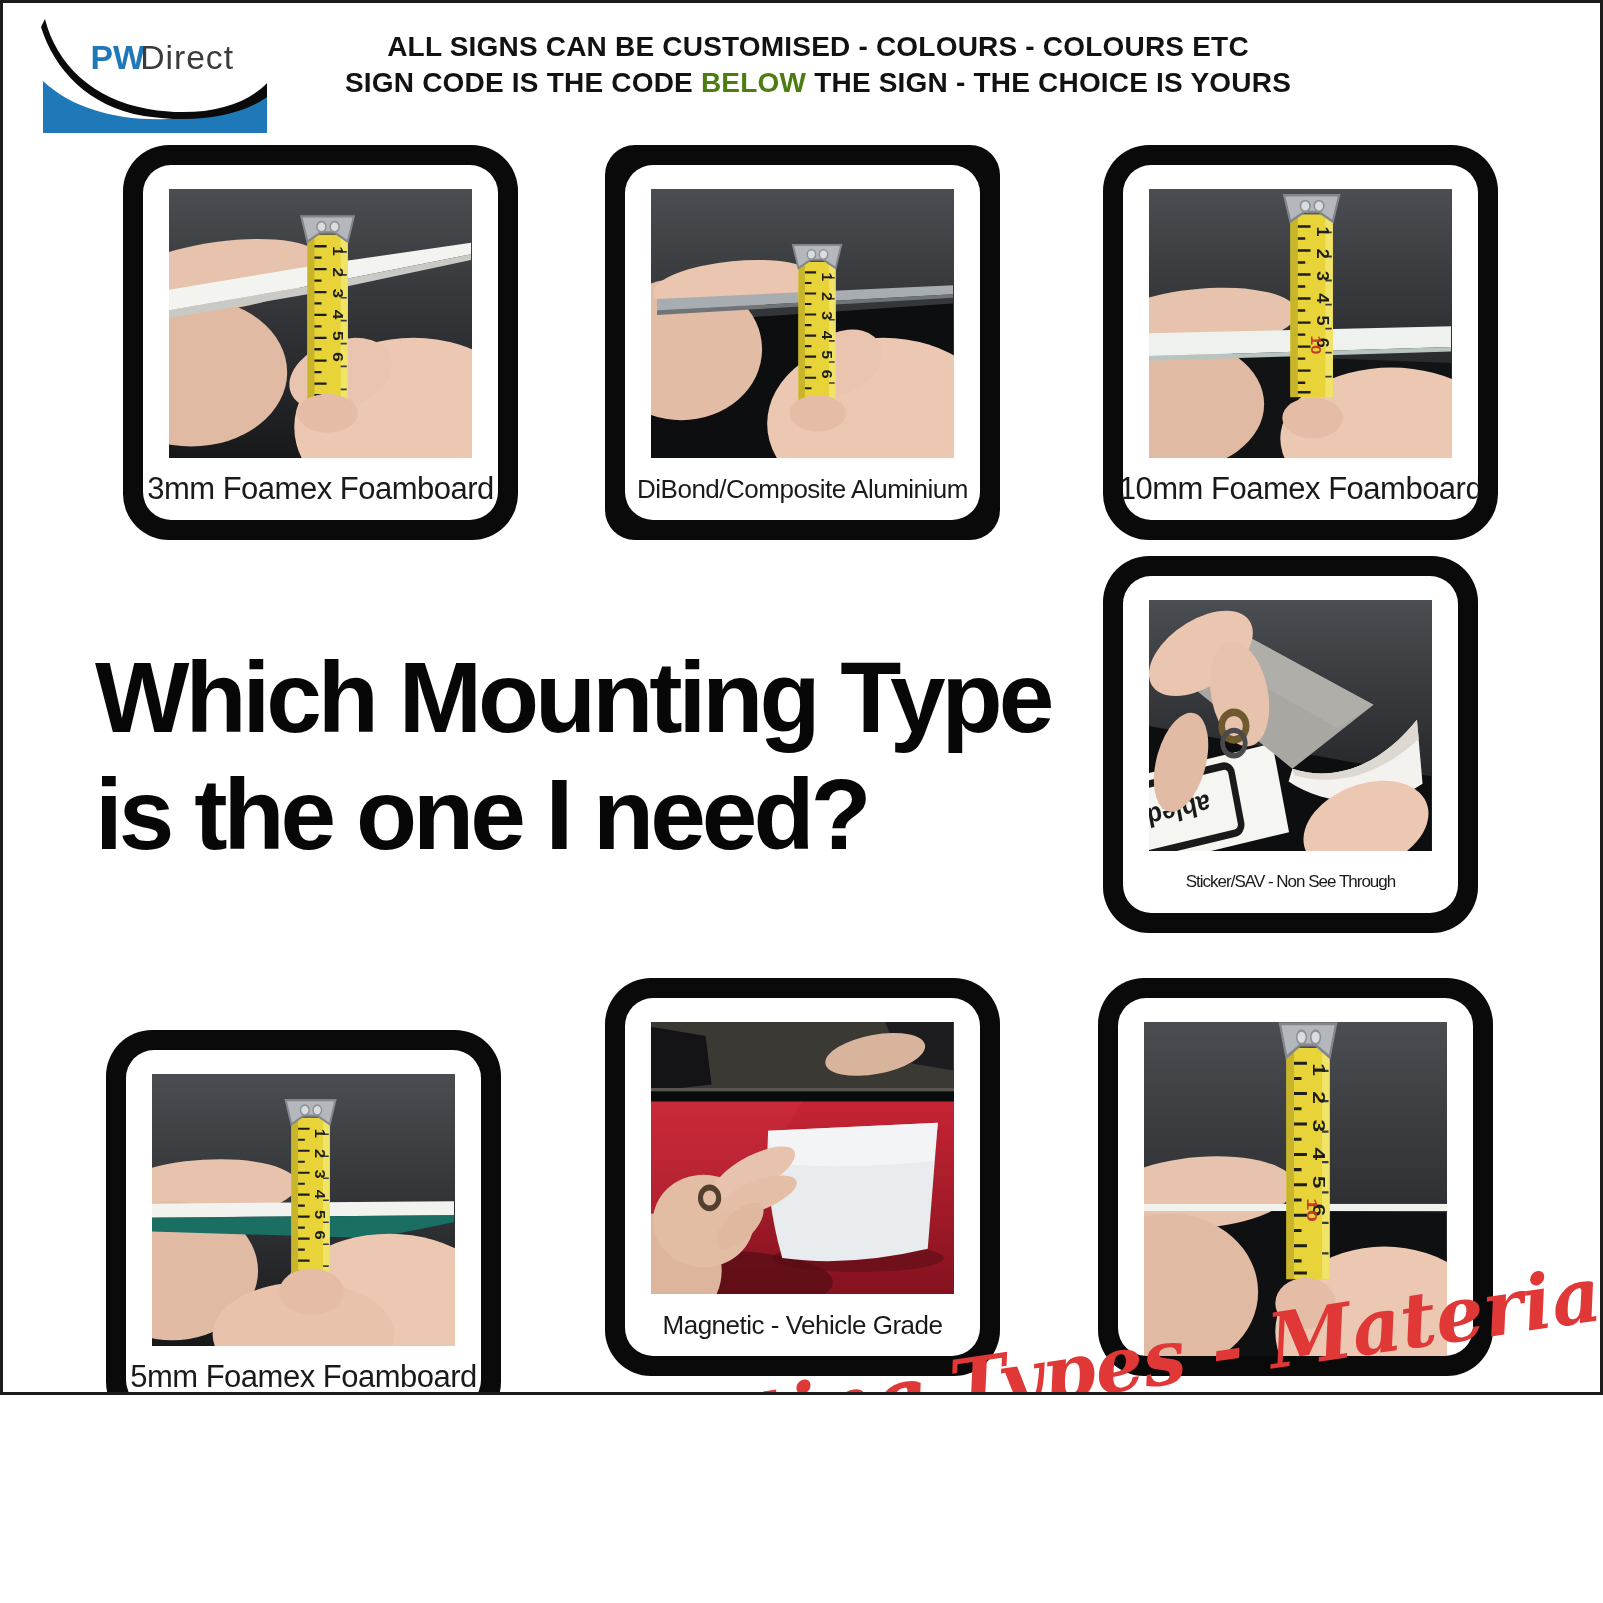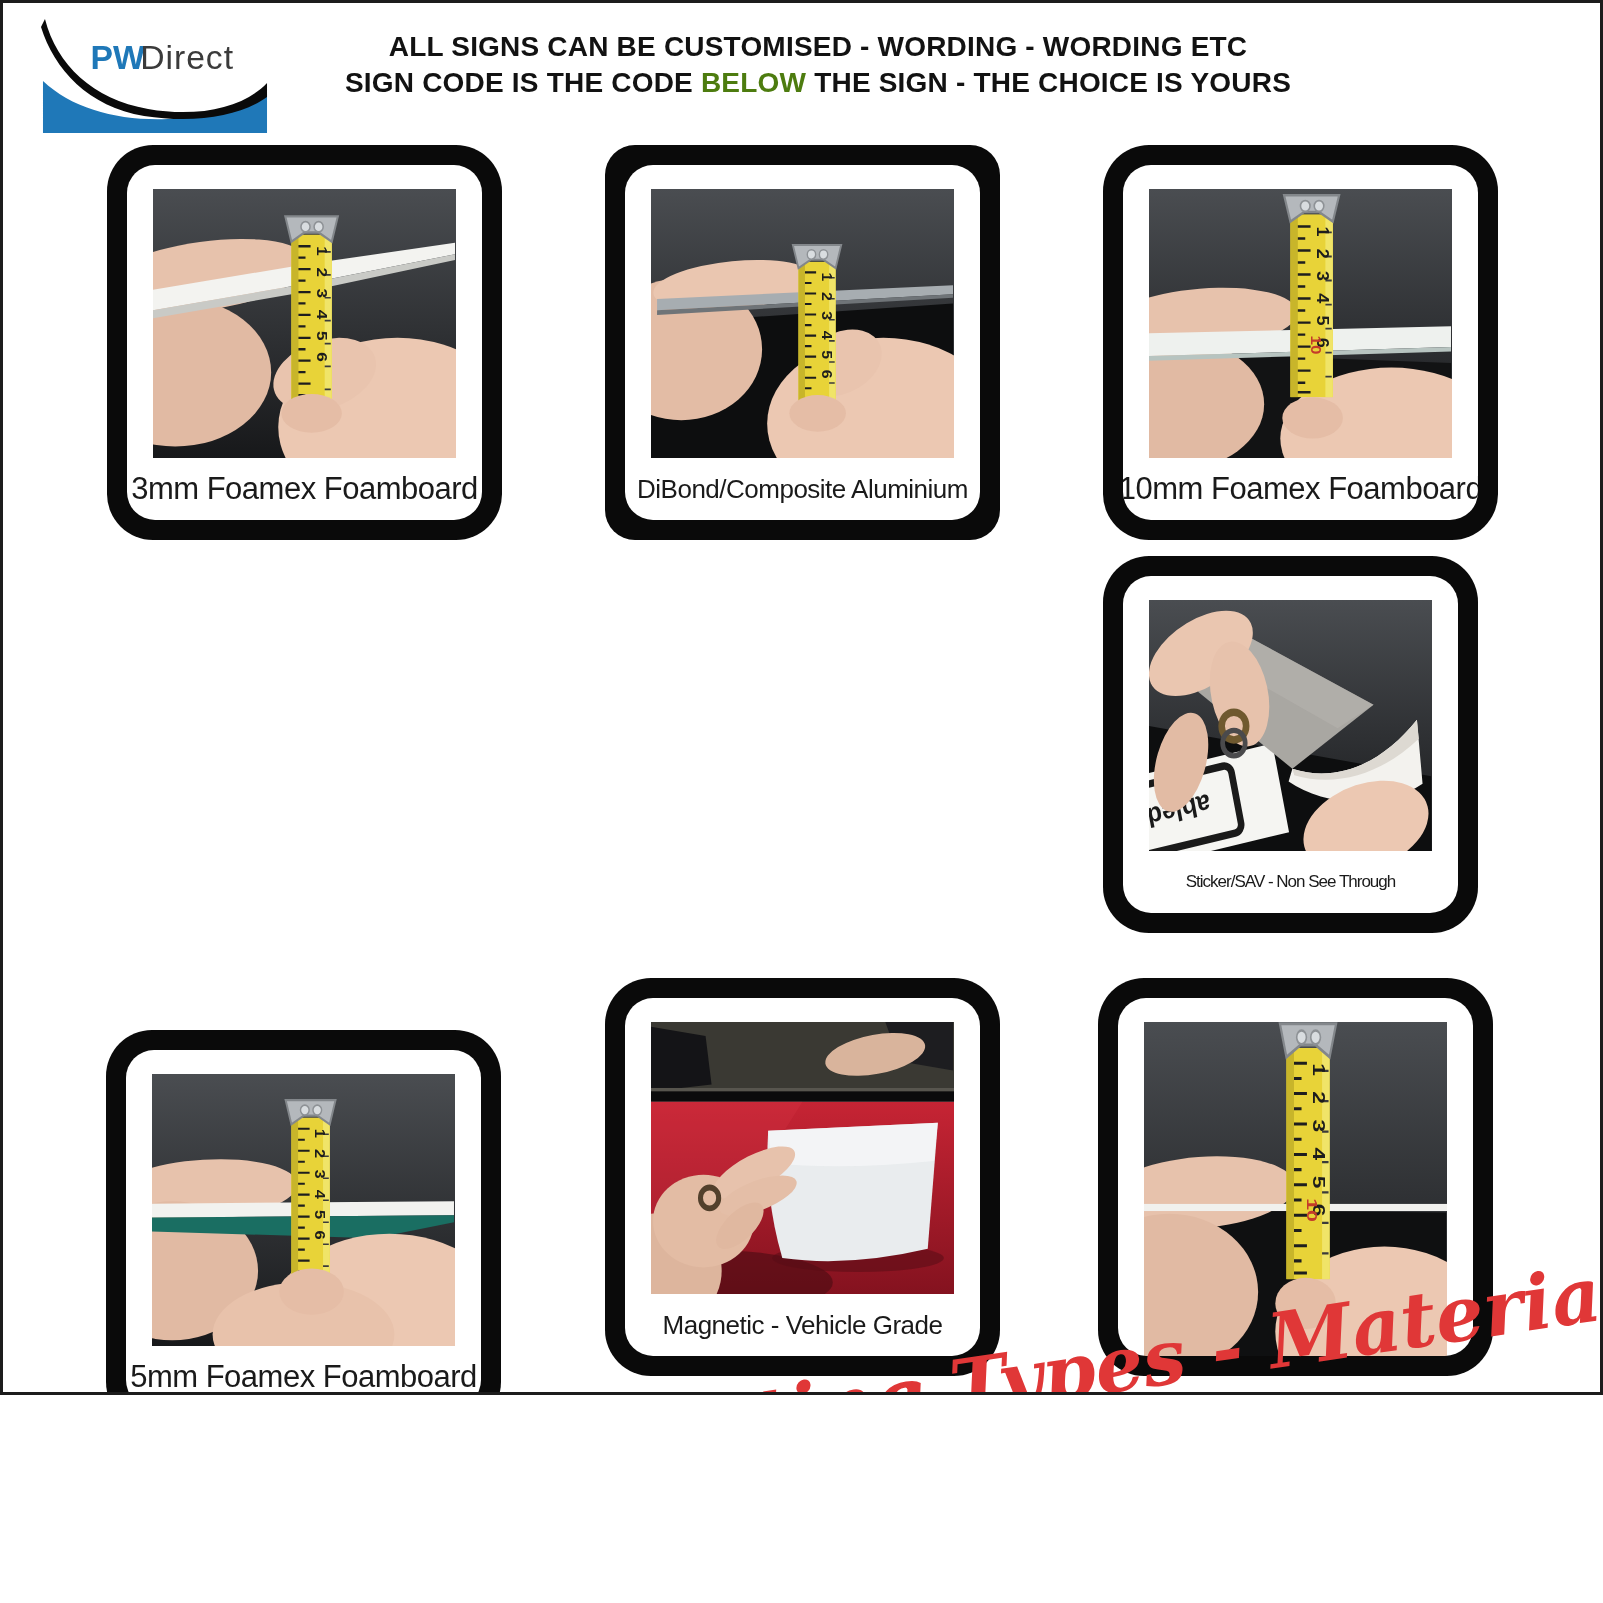--- a/index.html
+++ b/index.html
@@ -95,7 +95,7 @@
   </div>
 
   <div class="header">
-    <div>ALL SIGNS CAN BE CUSTOMISED - WORDING - WORDING ETC</div>
+    <div>ALL SIGNS CAN BE CUSTOMISED - COLOURS - COLOURS ETC</div>
     <div><span>SIGN CODE IS THE CODE </span><span class="hl">BELOW</span><span> THE SIGN - THE CHOICE IS YOURS</span></div>
   </div>
 

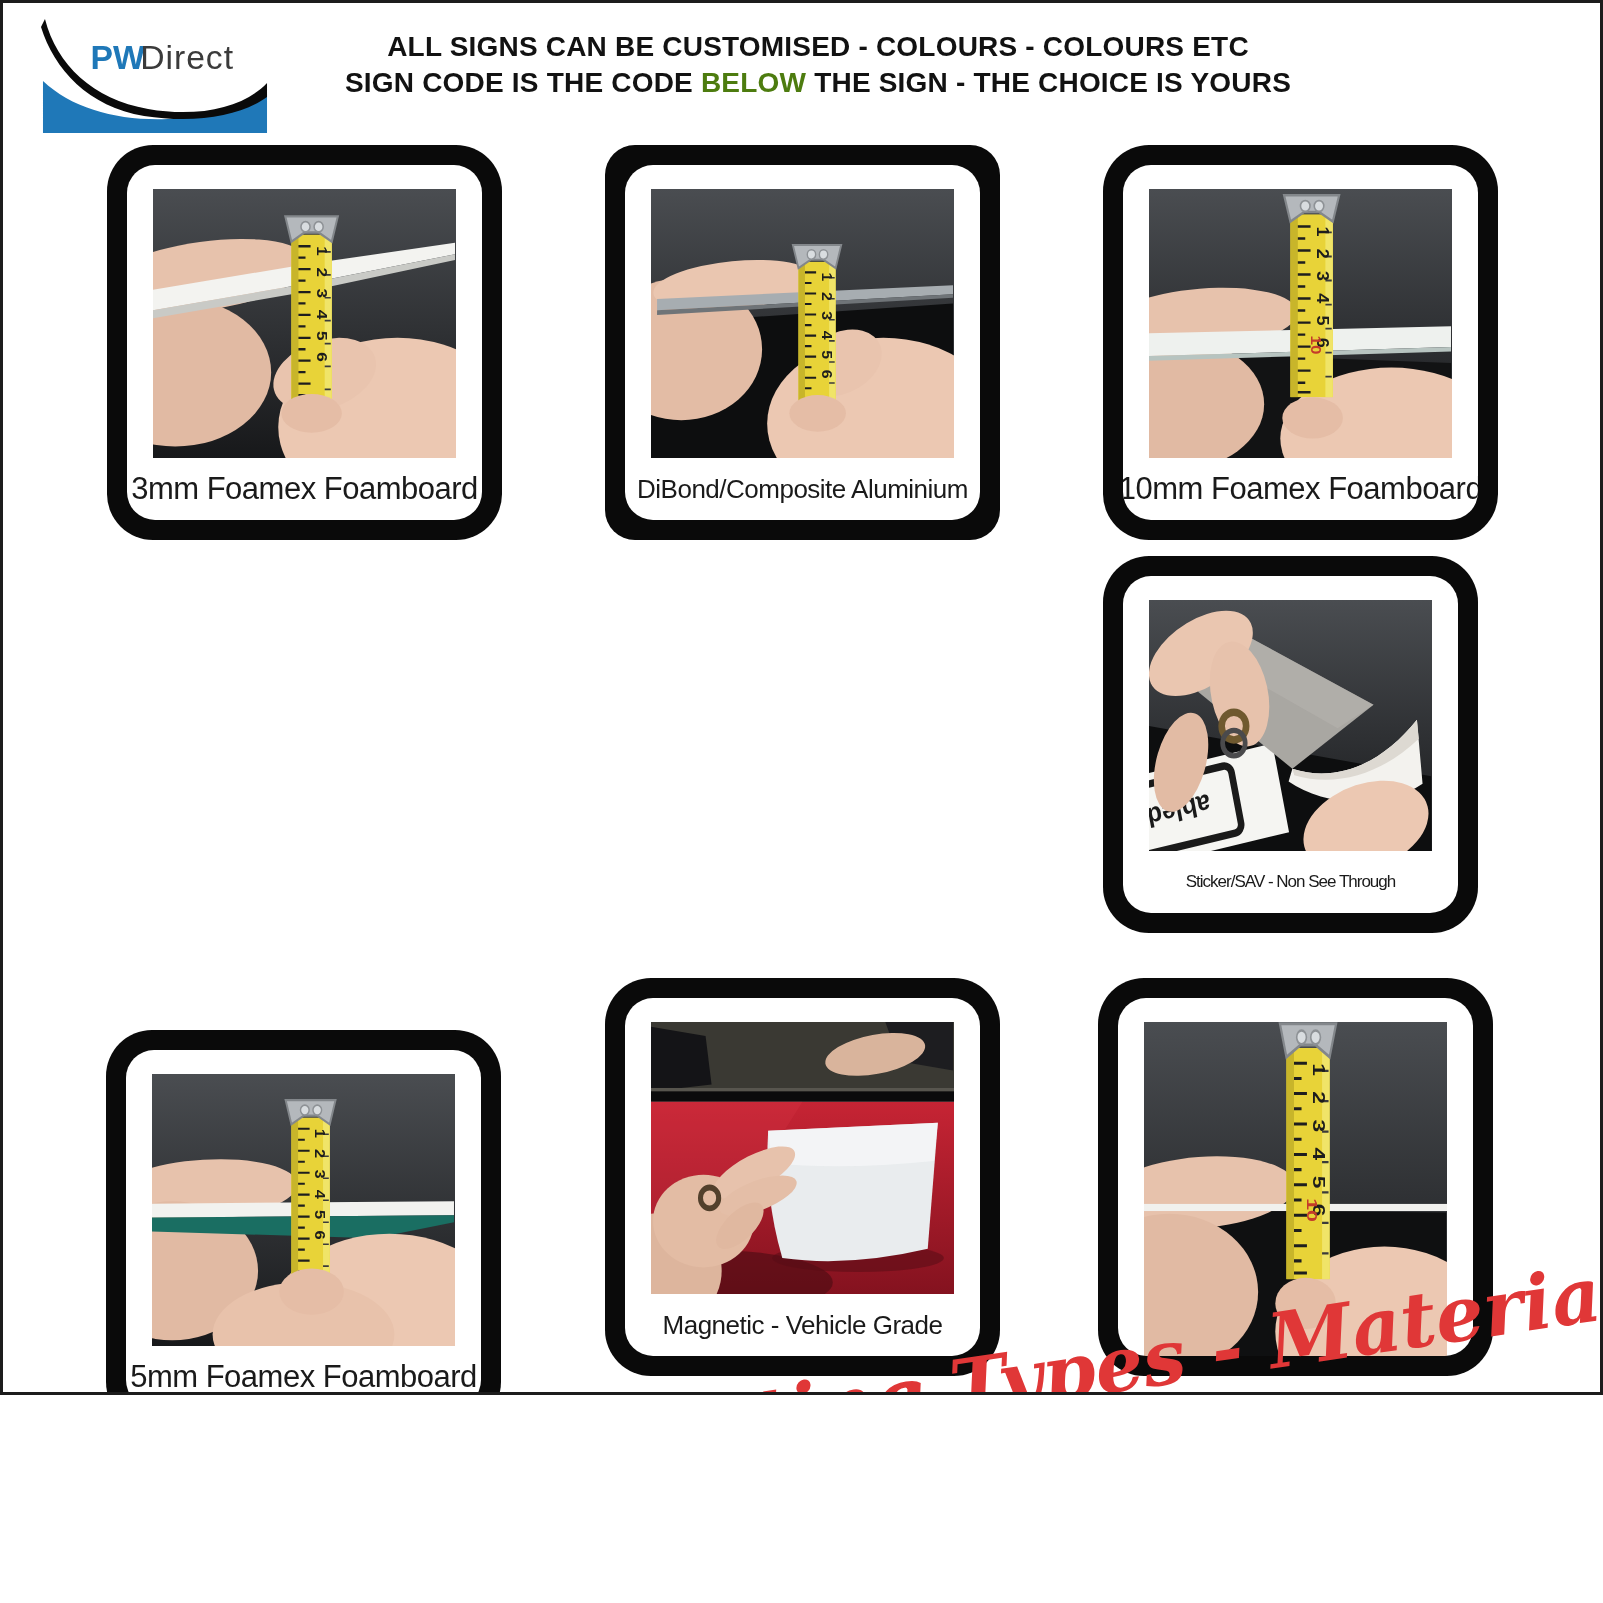--- a/index.html
+++ b/index.html
@@ -99,7 +99,7 @@
     <div><span>SIGN CODE IS THE CODE </span><span class="hl">BELOW</span><span> THE SIGN - THE CHOICE IS YOURS</span></div>
   </div>
 
-  <div class="tile" style="left:104px;top:142px;width:395px;height:395px;">
+  <div class="tile" style="left:120px;top:142px;width:395px;height:395px;">
     <div class="tile-inner">
       <div class="photo">
         <svg viewBox="0 0 300 235" preserveAspectRatio="none">

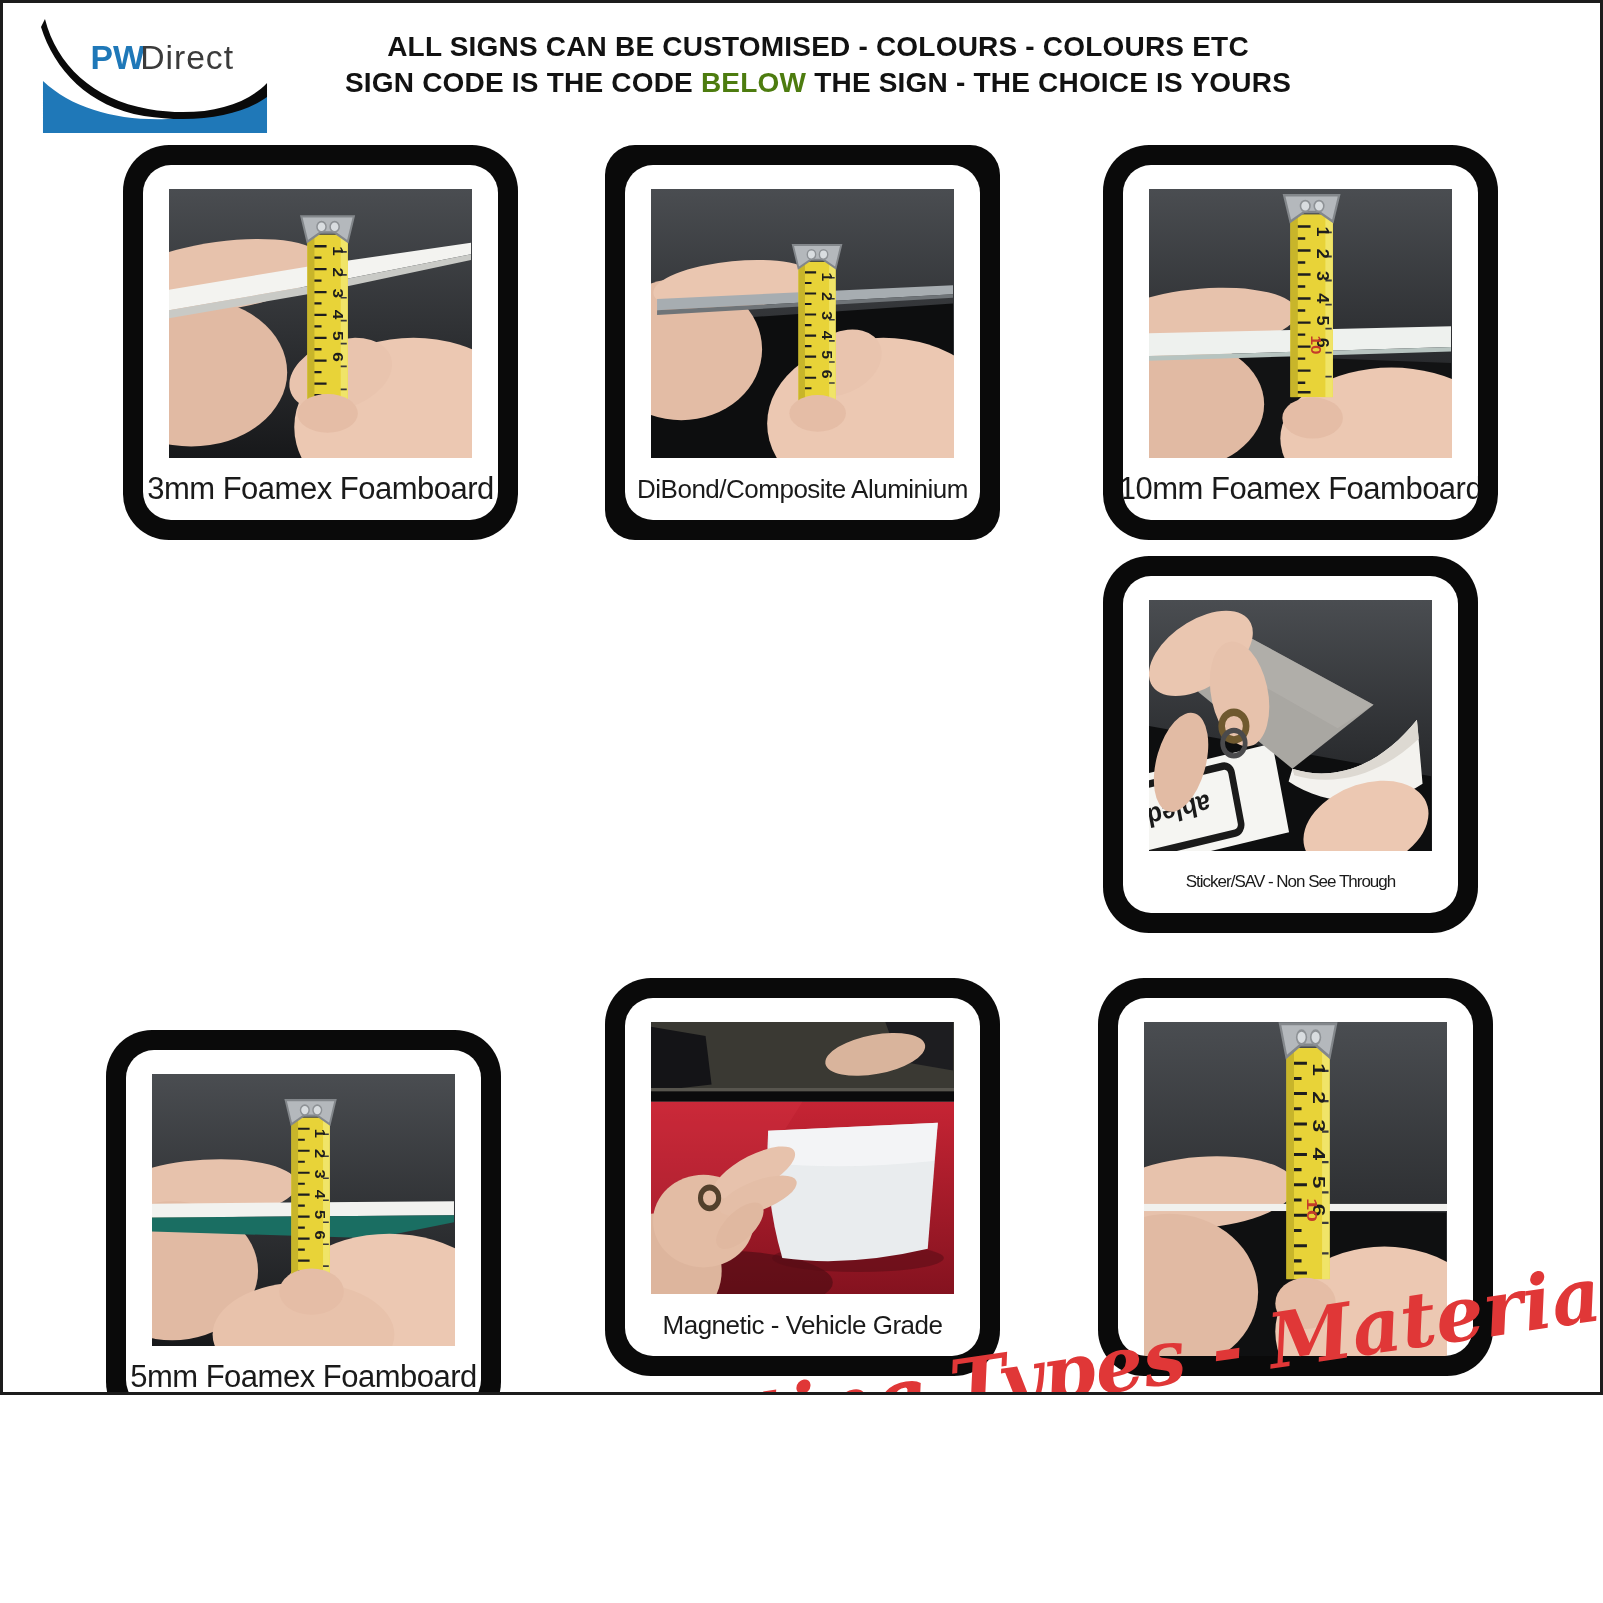--- a/index.html
+++ b/index.html
@@ -164,6 +164,10 @@
     </div>
   </div>
 
+  <div class="question">
+    <div>Which Mounting Type</div>
+    <div>is the one I need?</div>
+  </div>
 
   <div class="tile" style="left:1100px;top:553px;width:375px;height:377px;">
     <div class="tile-inner">

